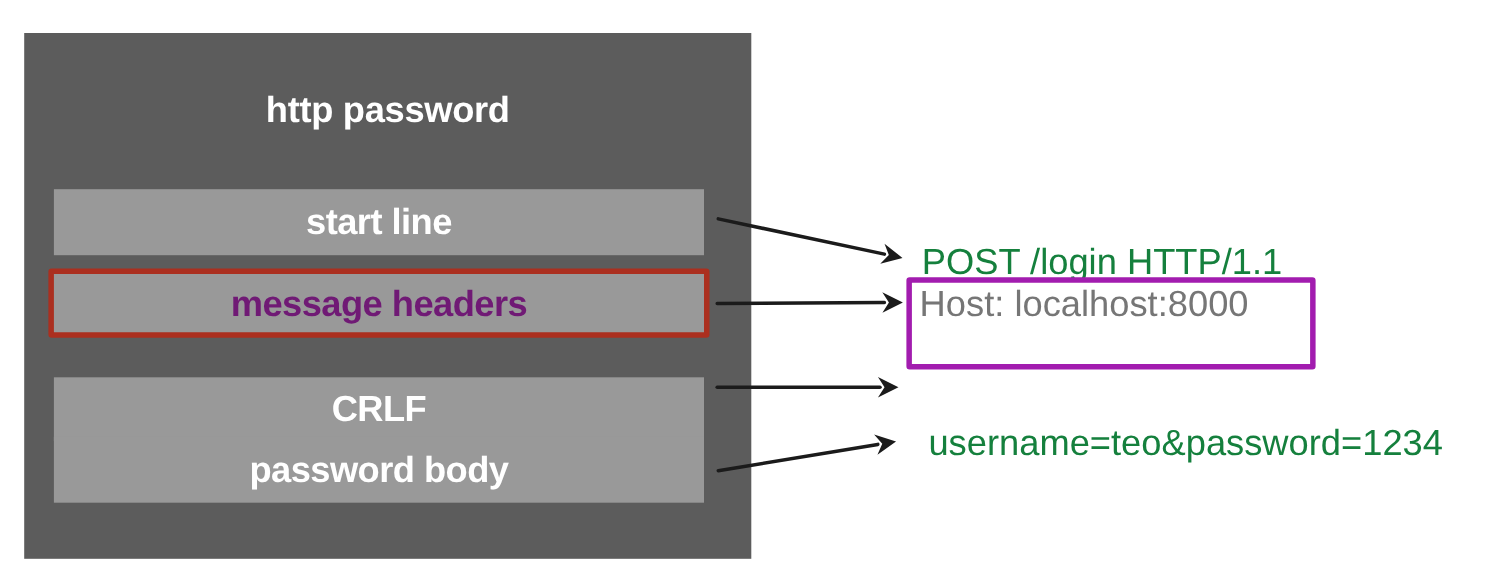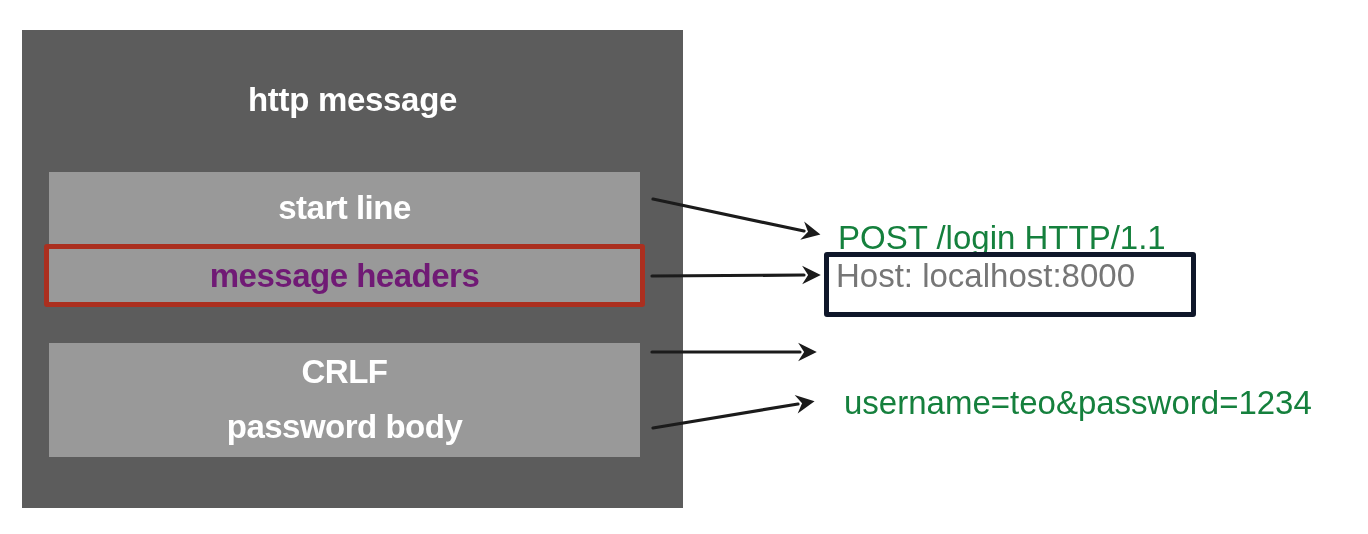--- a/index.html
+++ b/index.html
@@ -97,7 +97,7 @@
 <div class="stage">
 
   <div class="panel">
-    <div class="panel-title">http message</div>
+    <div class="panel-title">http password</div>
 
     <div class="bar bar-start-line">
       <span>start line</span>

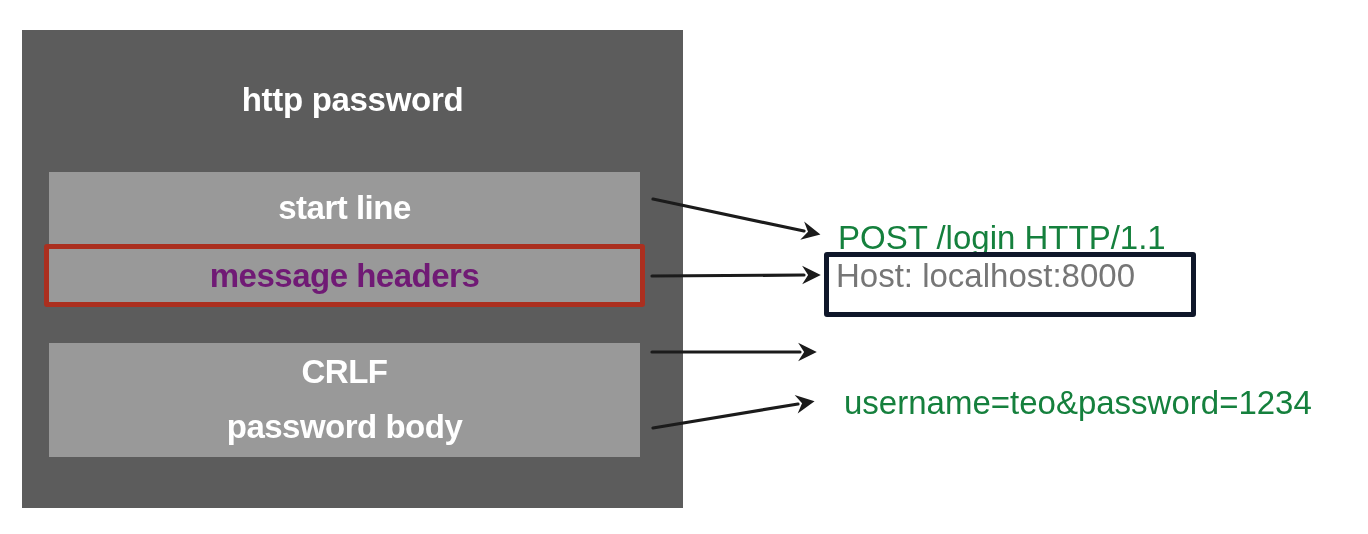--- a/index.html
+++ b/index.html
@@ -41,7 +41,7 @@
     font-weight: bold;
     letter-spacing: -0.5px;
   }
-  .bar-start-line   { top: 142px; height: 72px; }
+  .bar-start-line   { top: 142px; height: 60px; }
   .bar-crlf         { top: 292px; height: 58px; margin-top: 21px; }
   .bar-message-body { top: 367px; height: 60px; }
   .bar-headers-wrap {

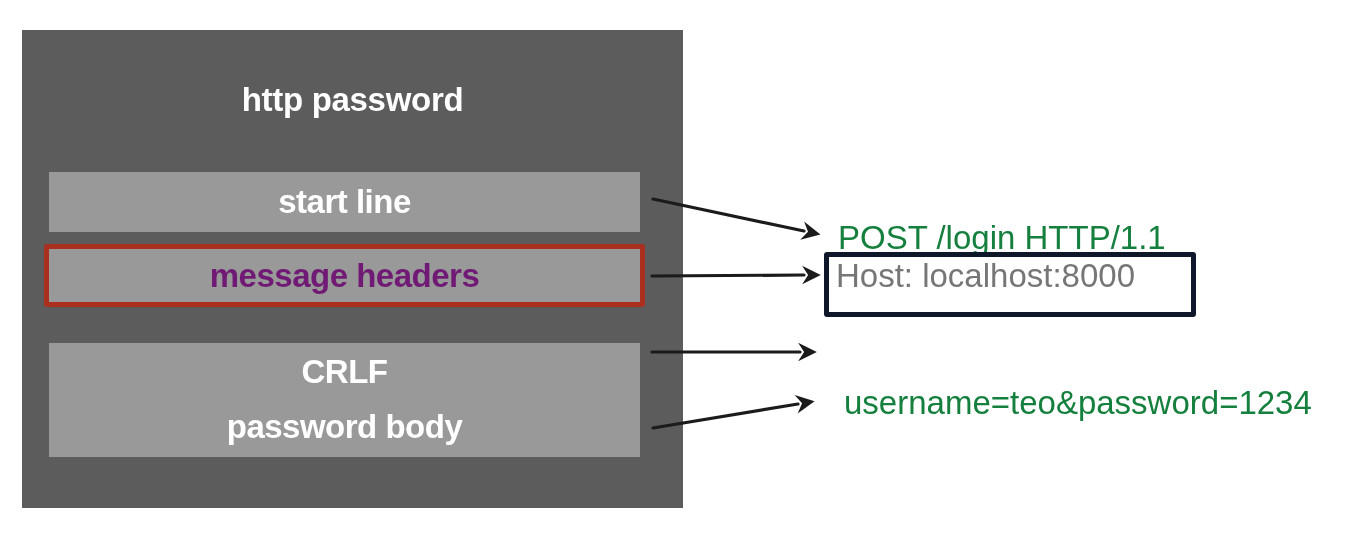--- a/index.html
+++ b/index.html
@@ -80,9 +80,9 @@
   .example-headers-box {
     position: absolute;
     left: 824px; top: 252px;
-    width: 372px; height: 65px;
+    width: 372px; height: 84px;
     box-sizing: border-box;
-    border: 5px solid #0f172a;
+    border: 5px solid #a21caf;
     border-radius: 3px;
     padding: 1px 0 0 7px;
     color: #767676;

